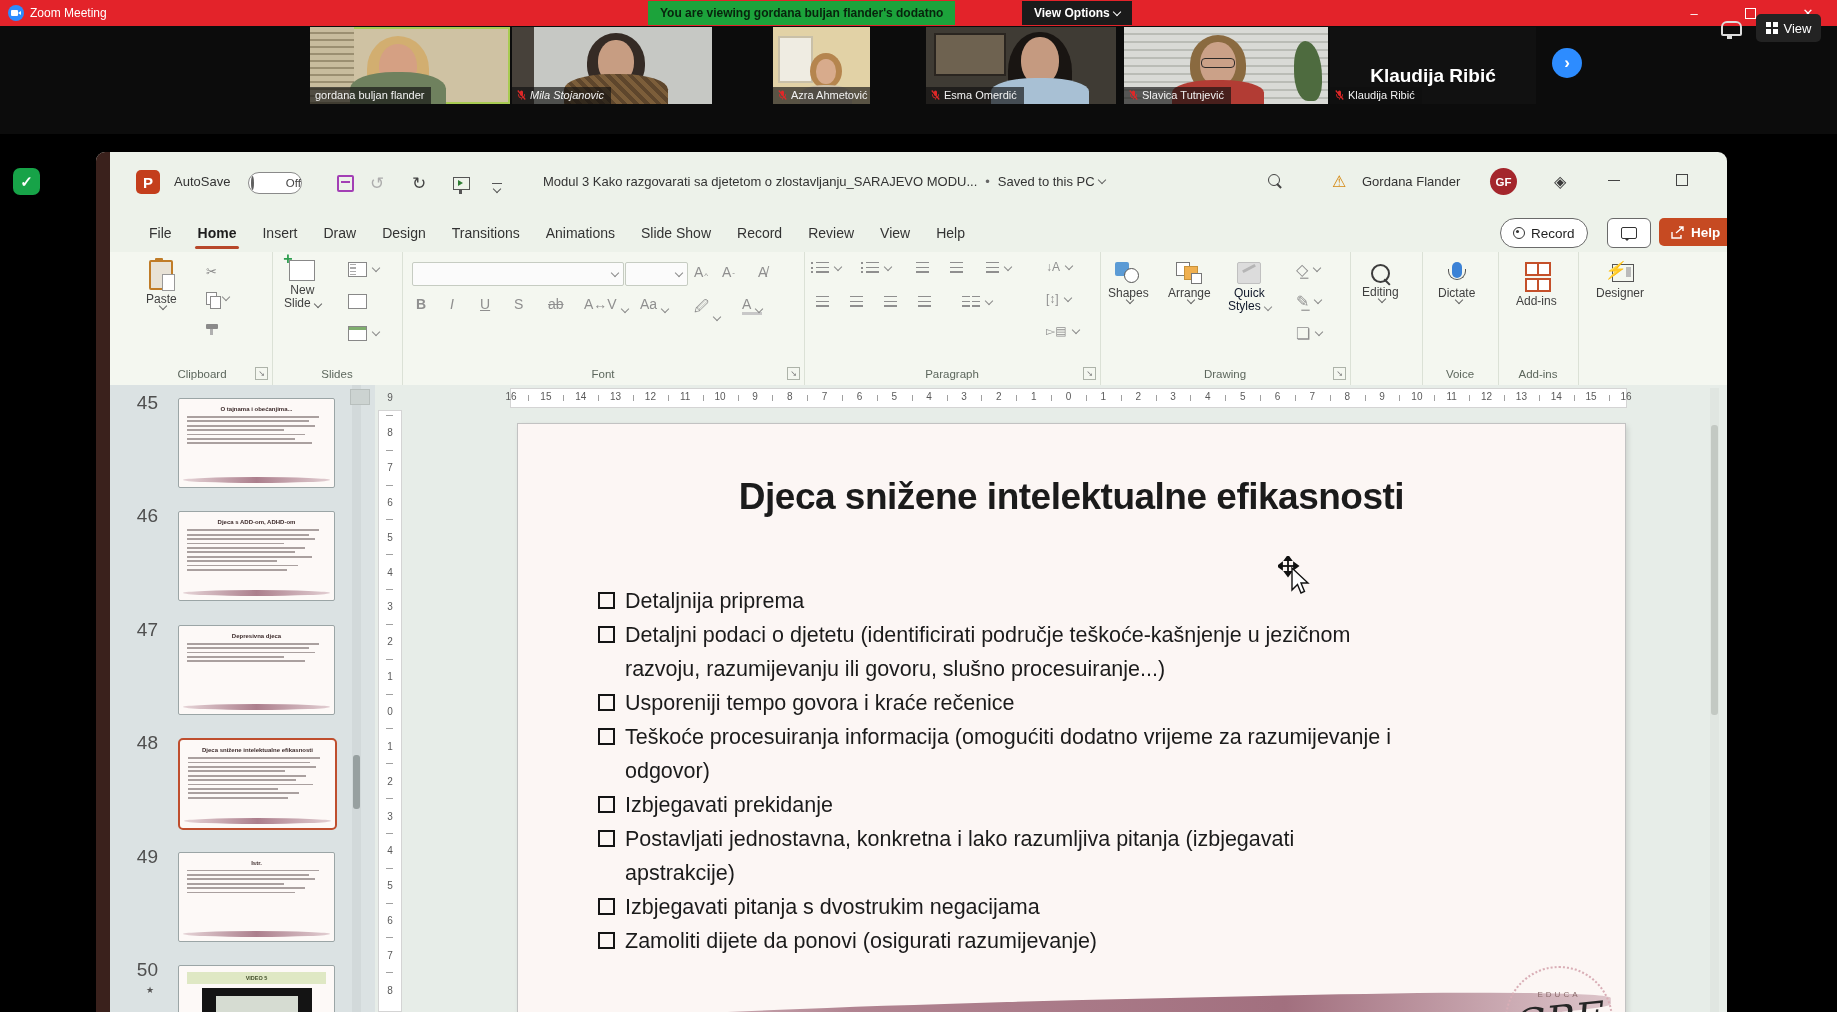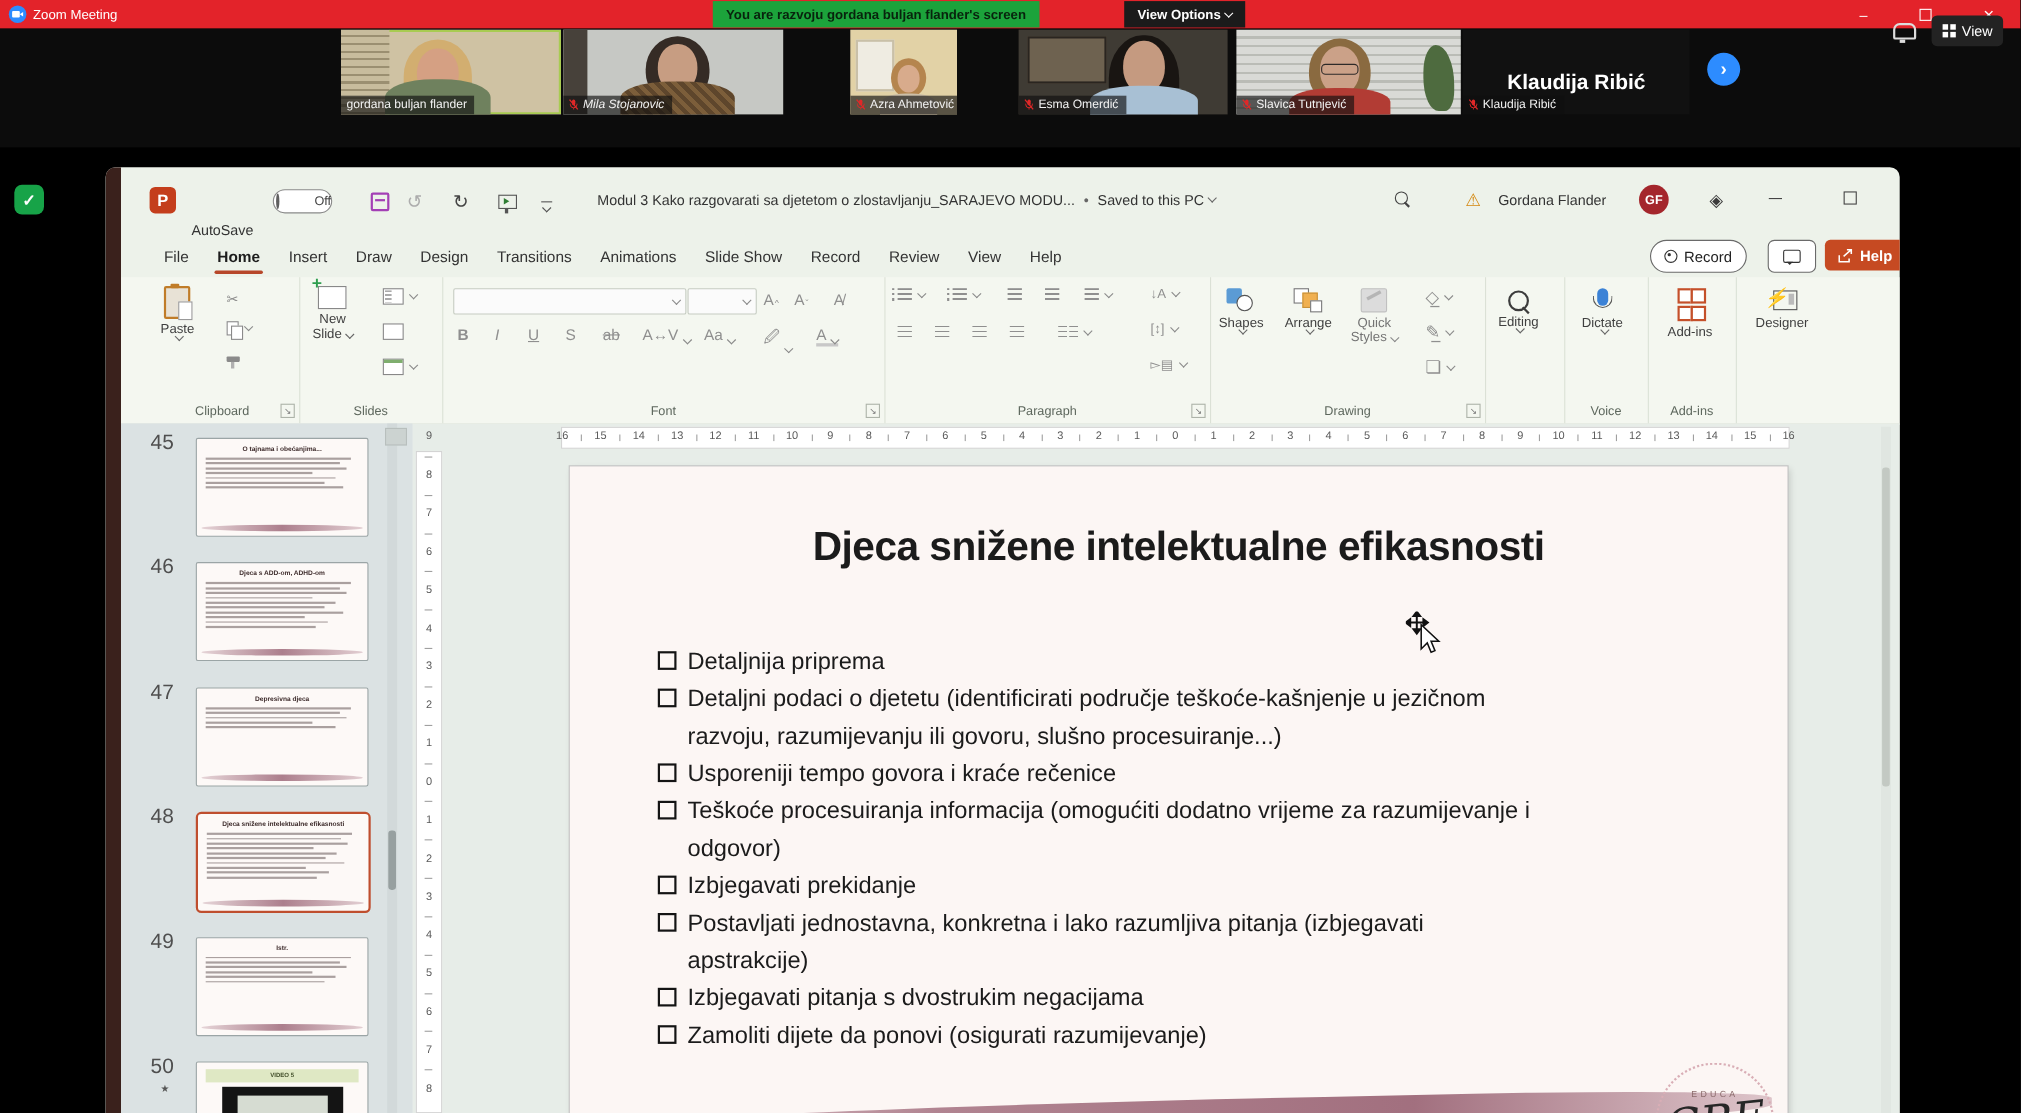--- a/index.html
+++ b/index.html
@@ -203,7 +203,7 @@
         <u></u>
       </div>
     <div class="abs" id="zoomtitle">Zoom Meeting</div>
-    <div class="abs flex" id="banner">You are razvoju gordana buljan flander's screen</div>
+    <div class="abs flex" id="banner">You are viewing gordana buljan flander's dodatno</div>
     <div class="abs flex" id="viewopts">
       <span>View Options</span>
         <span class="car w"></span>

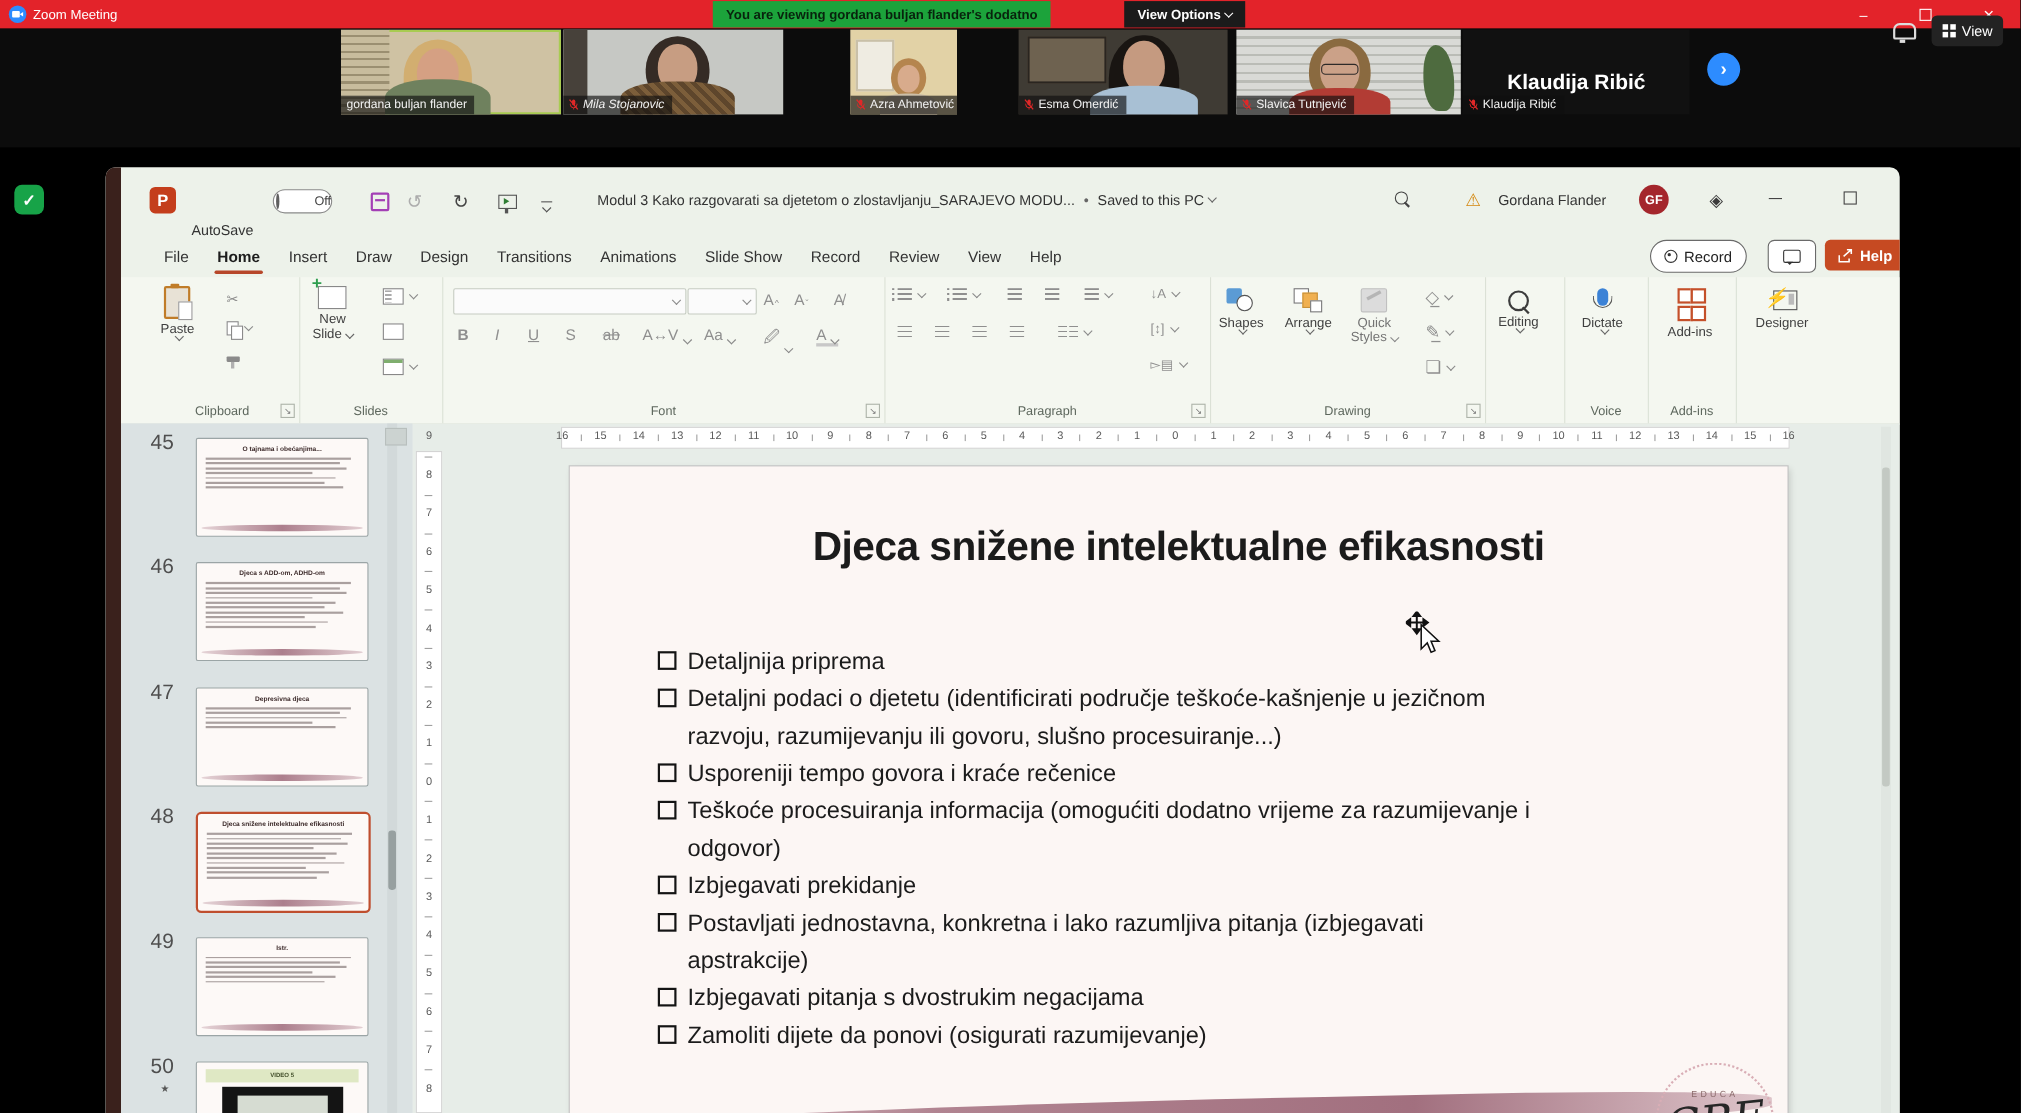--- a/index.html
+++ b/index.html
@@ -70,7 +70,7 @@
   
   #qat{left:14px;top:0;right:0;height:62px;font-size:13px;color:#333;}
   #ppticon{left:26px;top:18px;width:24px;height:24px;border-radius:5px;background:#c43e1c;color:#fff;font-weight:bold;font-size:15px;display:flex;align-items:center;justify-content:center;}
-  #autosave{left:64px;top:22px;margin-top:28px;}
+  #autosave{left:64px;top:22px;}
   #toggle{left:138px;top:20px;width:52px;height:20px;border:1px solid #8a8a8a;border-radius:11px;background:#fff;display:flex;align-items:center;gap:27px;}
   #toggle i{width:14px;height:14px;border-radius:50%;background:#5f5f5f;margin-left:2px;}
   #toggle span{font-size:11.5px;color:#444;margin-left:5px;}

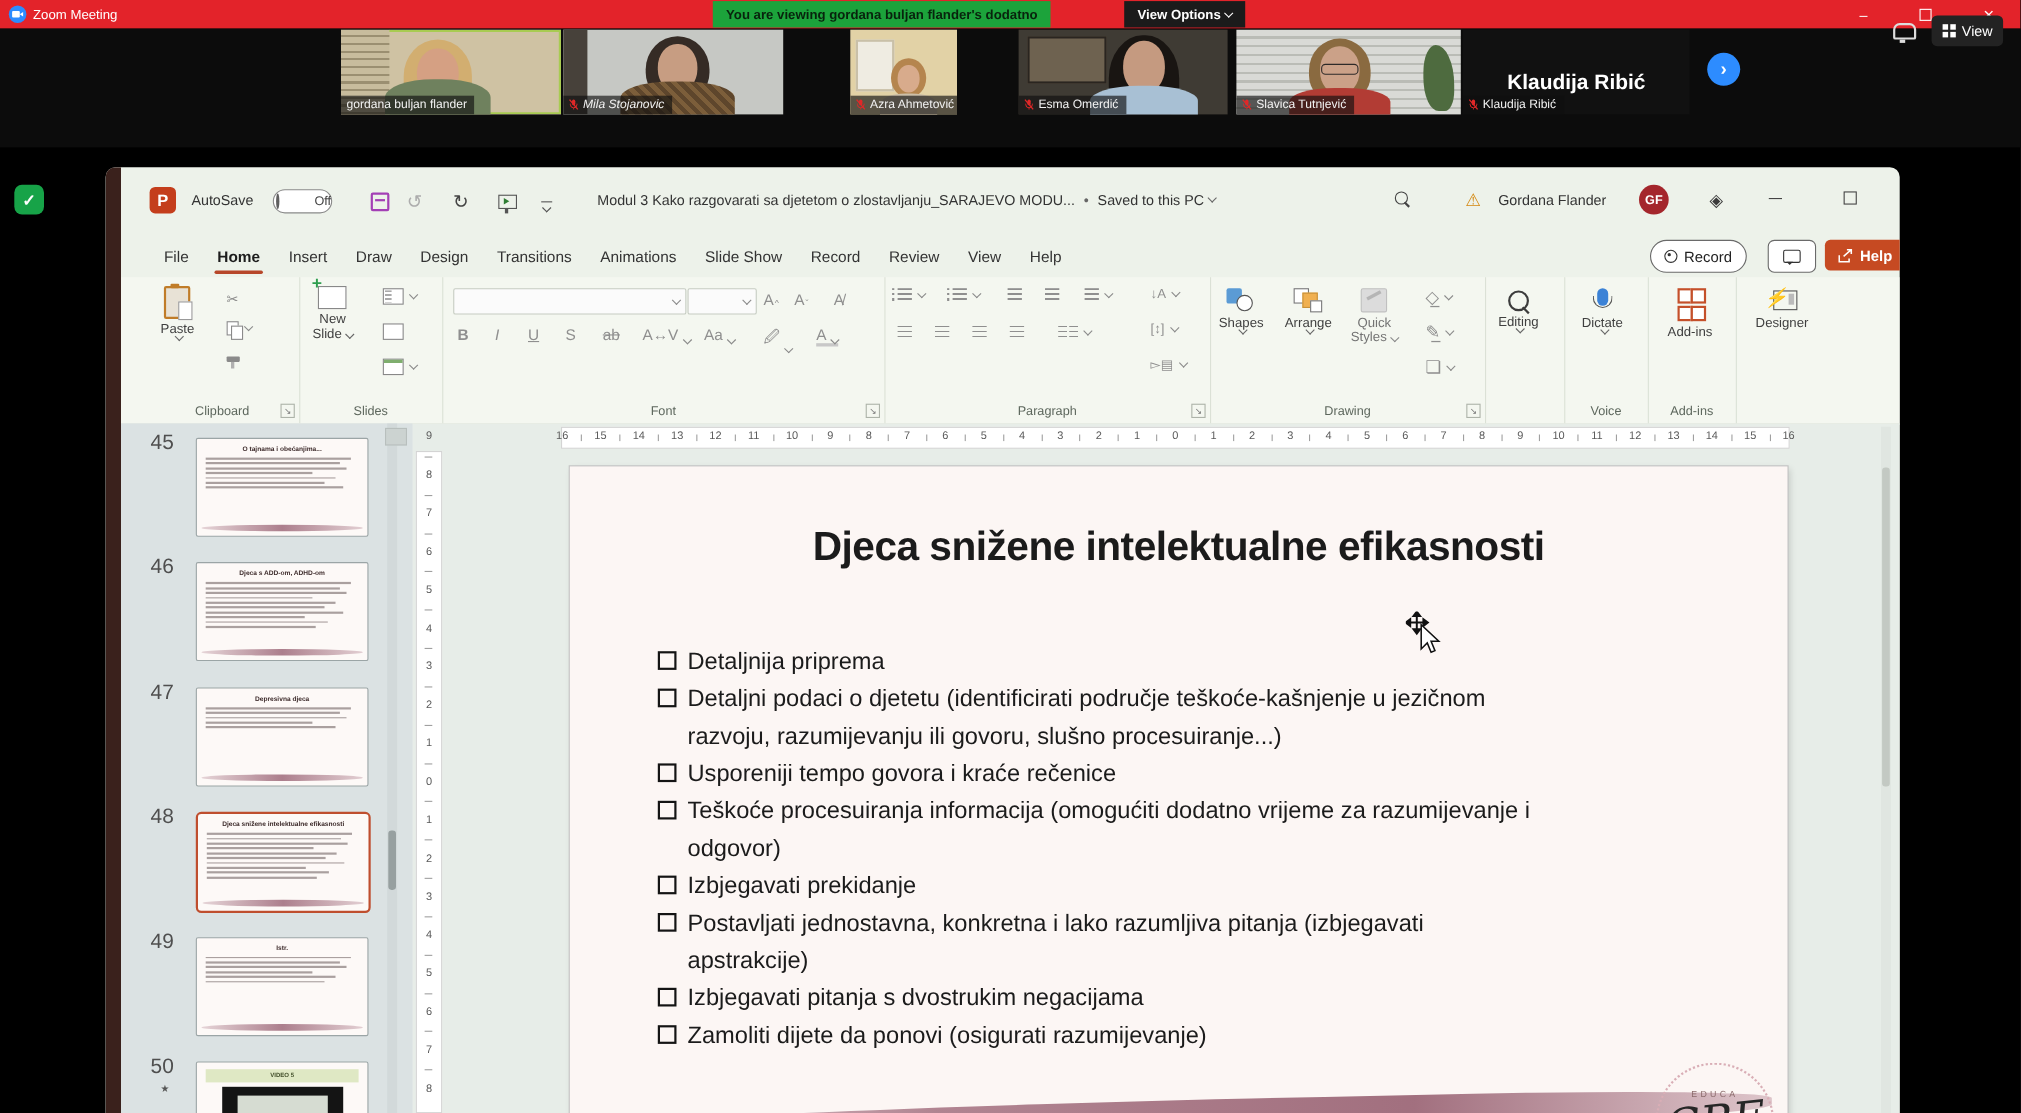--- a/index.html
+++ b/index.html
@@ -508,7 +508,7 @@
           <span class="lab">Arrange</span>
             <span class="car"></span>
         </div>
-        <div class="bigbtn" style="left:128px;top:10px;color:#737373">
+        <div class="bigbtn" style="left:128px;top:10px;color:#0f172a">
           <span class="qsi"></span>
           <span class="lab"><span>Quick</span><br><span>Styles</span><span class="car g"></span></span>
         </div>

